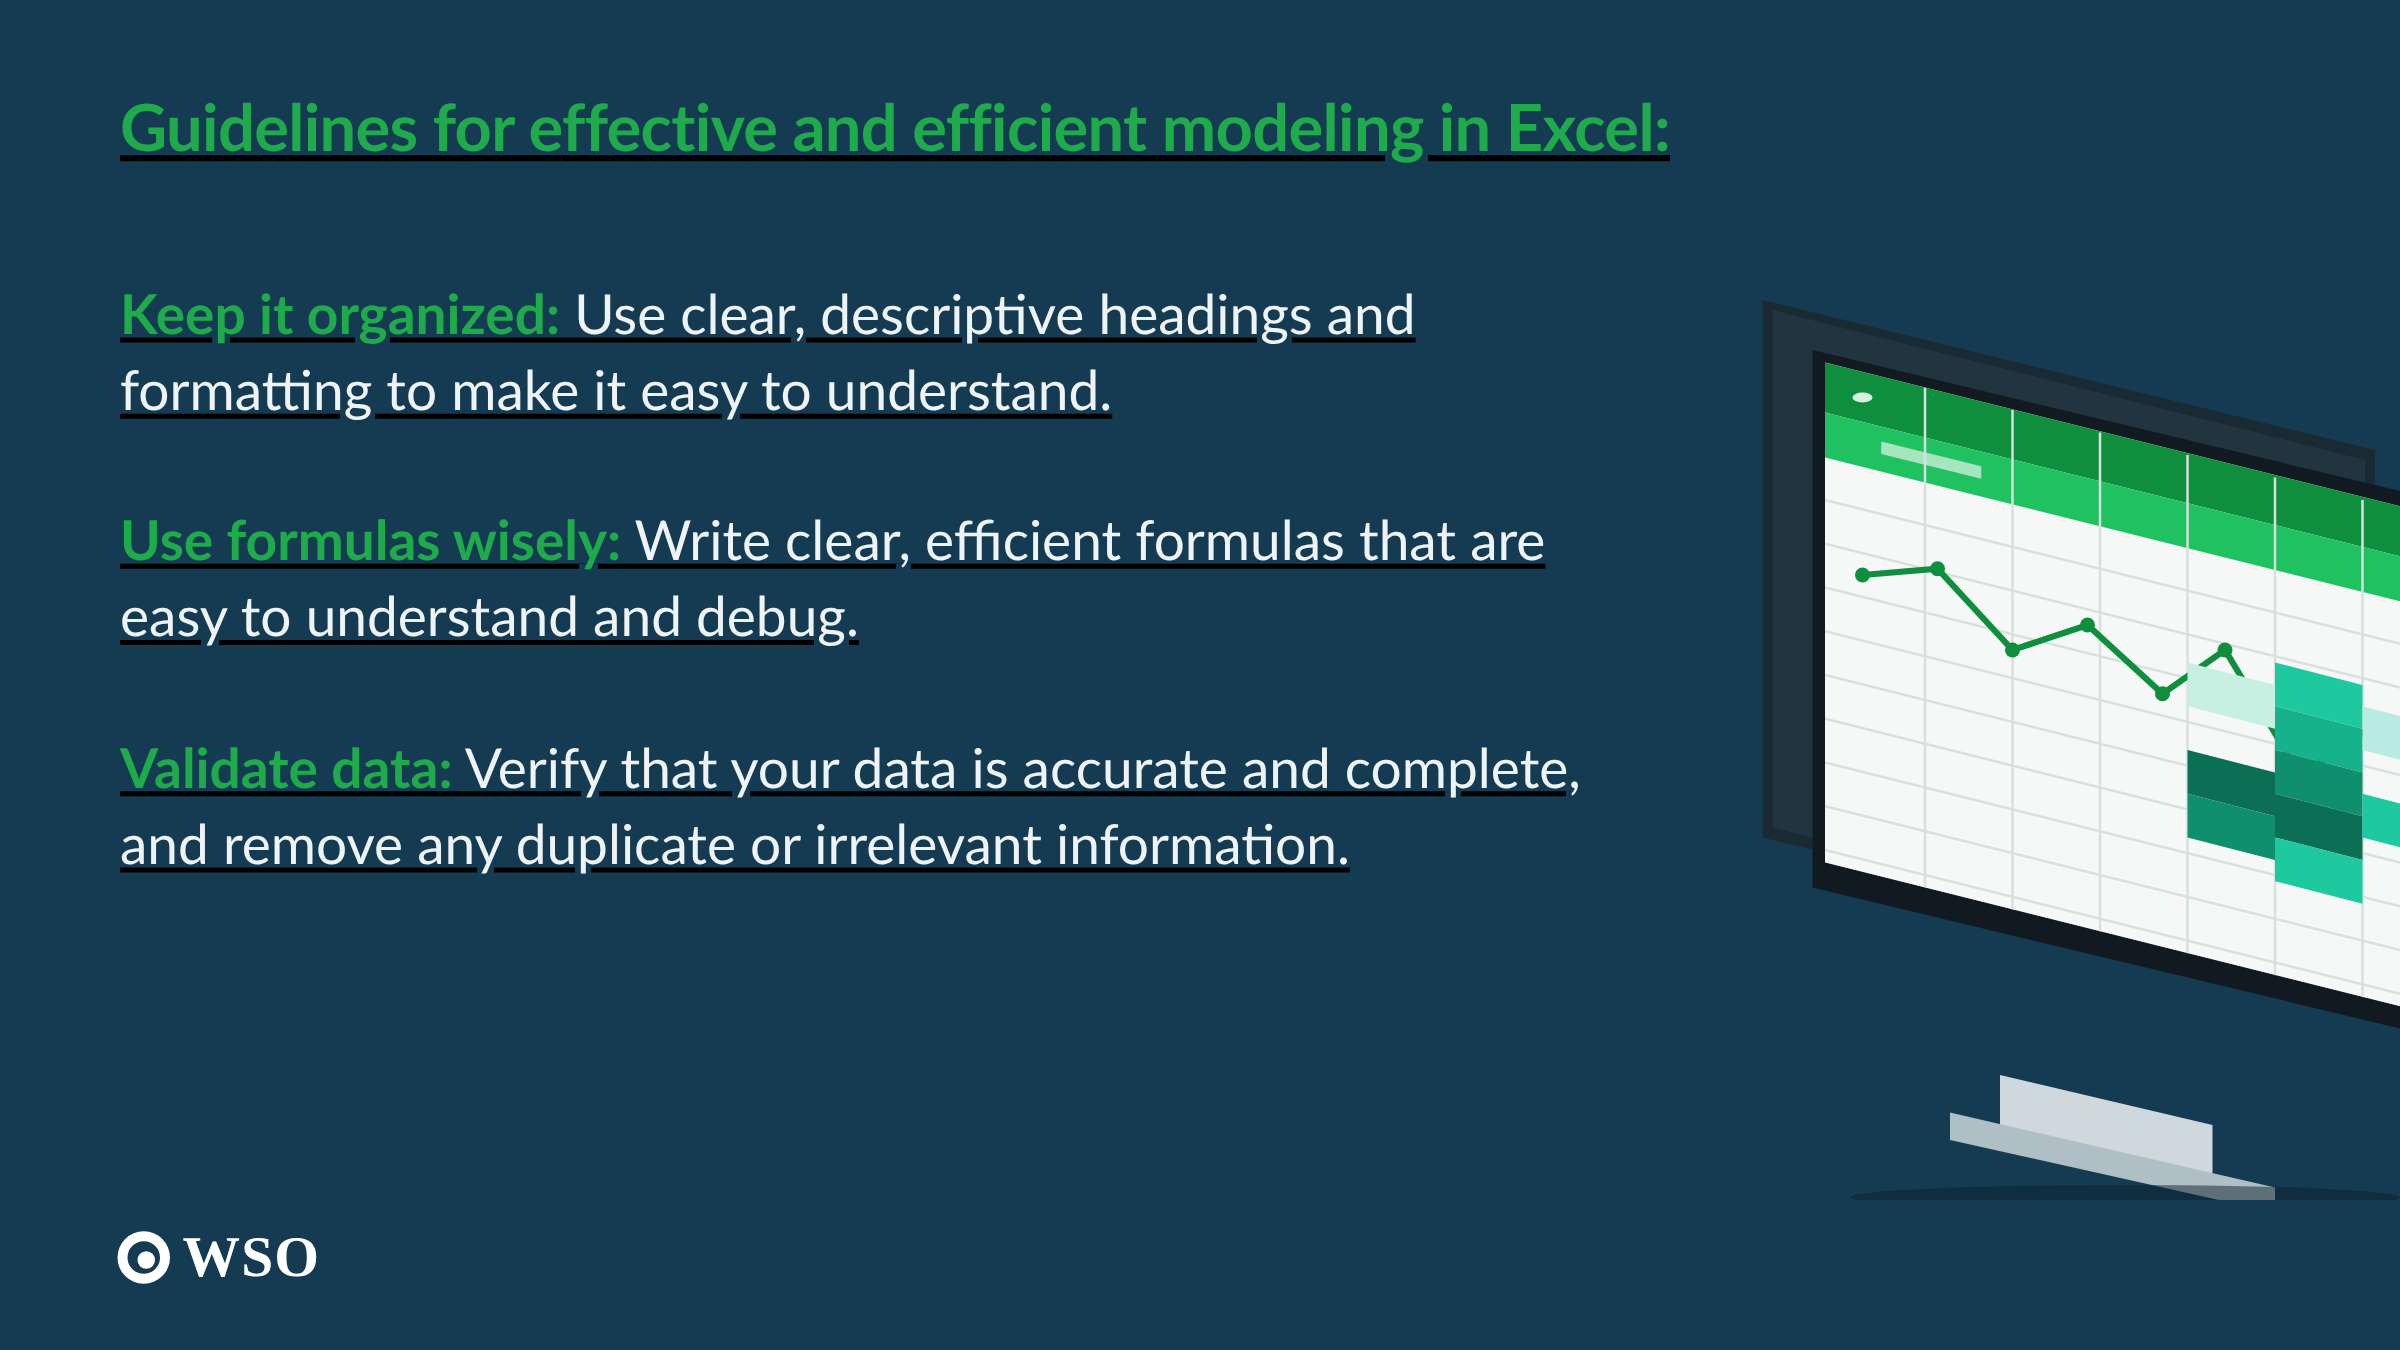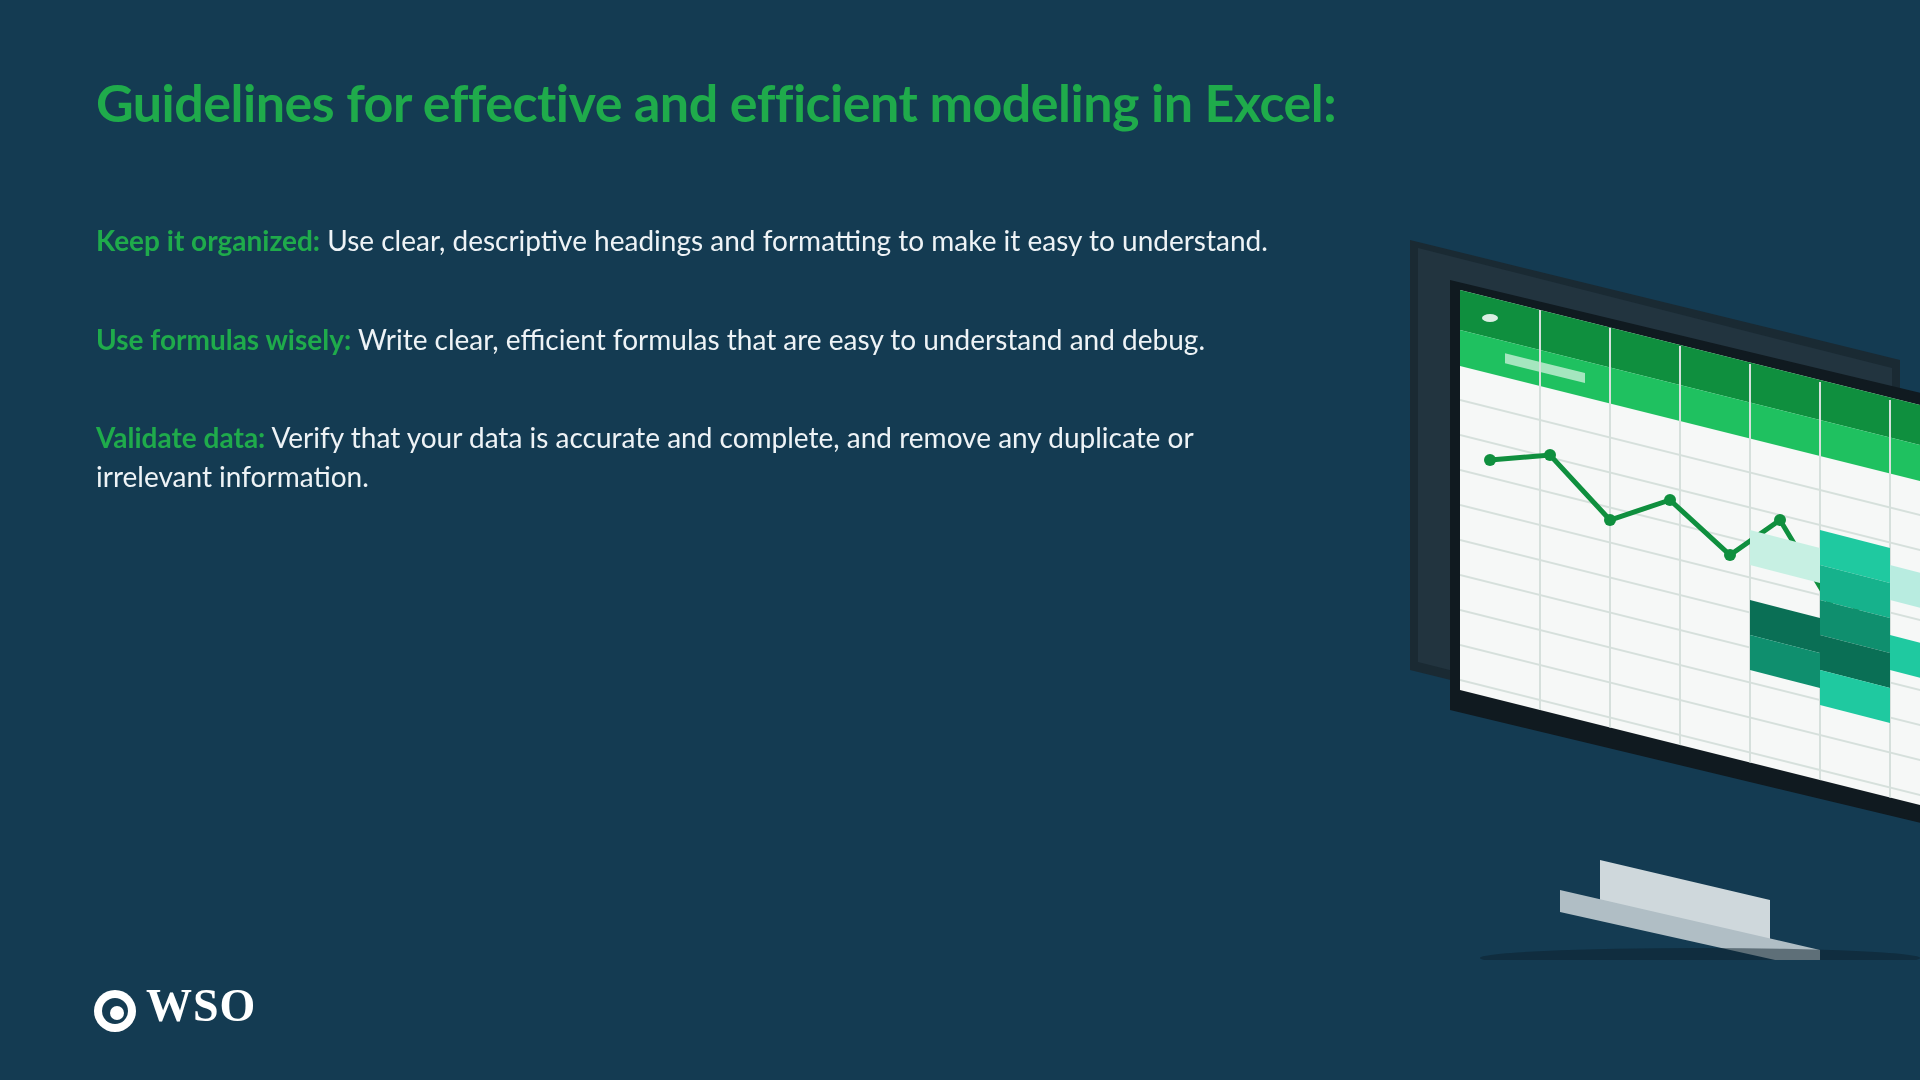--- a/index.html
+++ b/index.html
@@ -14,6 +14,7 @@
     height: 1080px;
     position: relative;
     padding: 70px 90px 60px 96px;
+    text-decoration: underline;
   }
   .title {
     font-size: 52px;

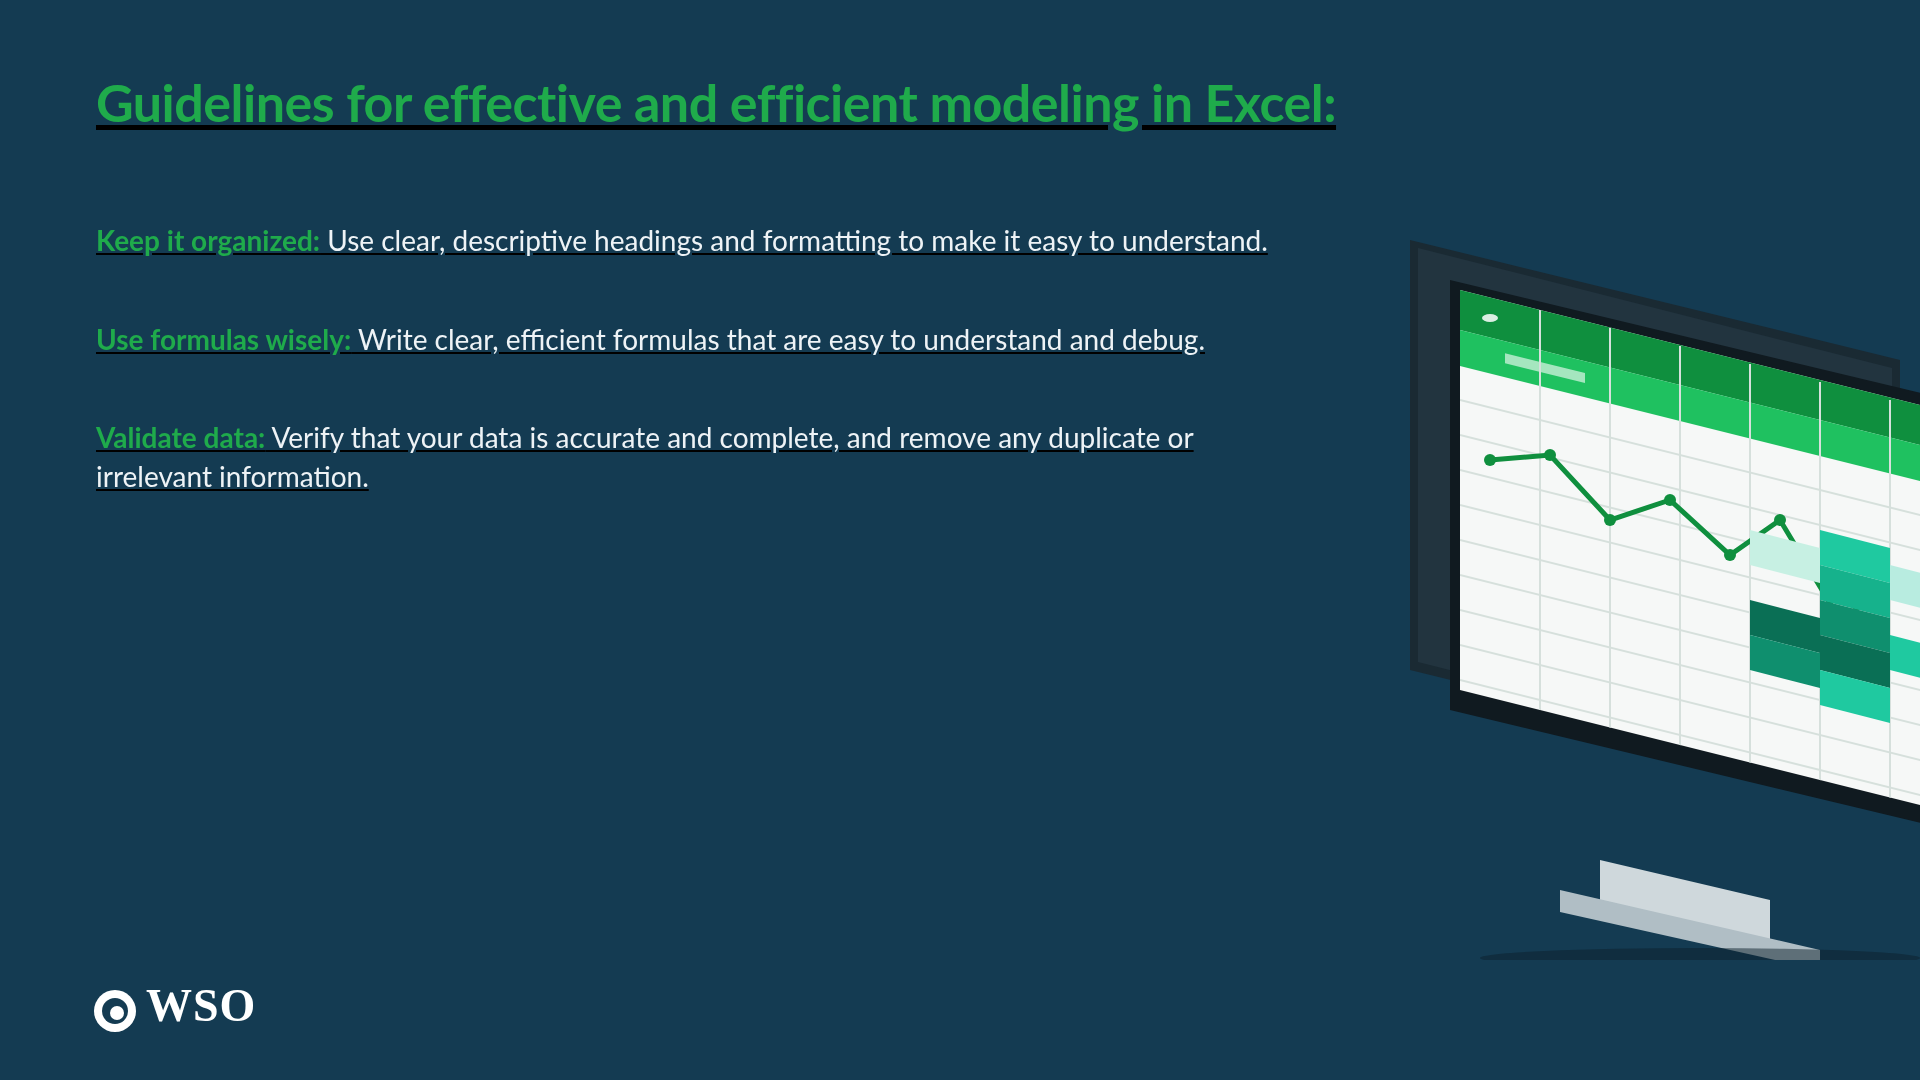--- a/index.html
+++ b/index.html
@@ -28,7 +28,7 @@
     max-width: 1180px;
   }
   .item {
-    font-size: 28px;
+    font-size: 44px;
     line-height: 1.38;
     color: #eef3f6;
     margin-bottom: 60px;

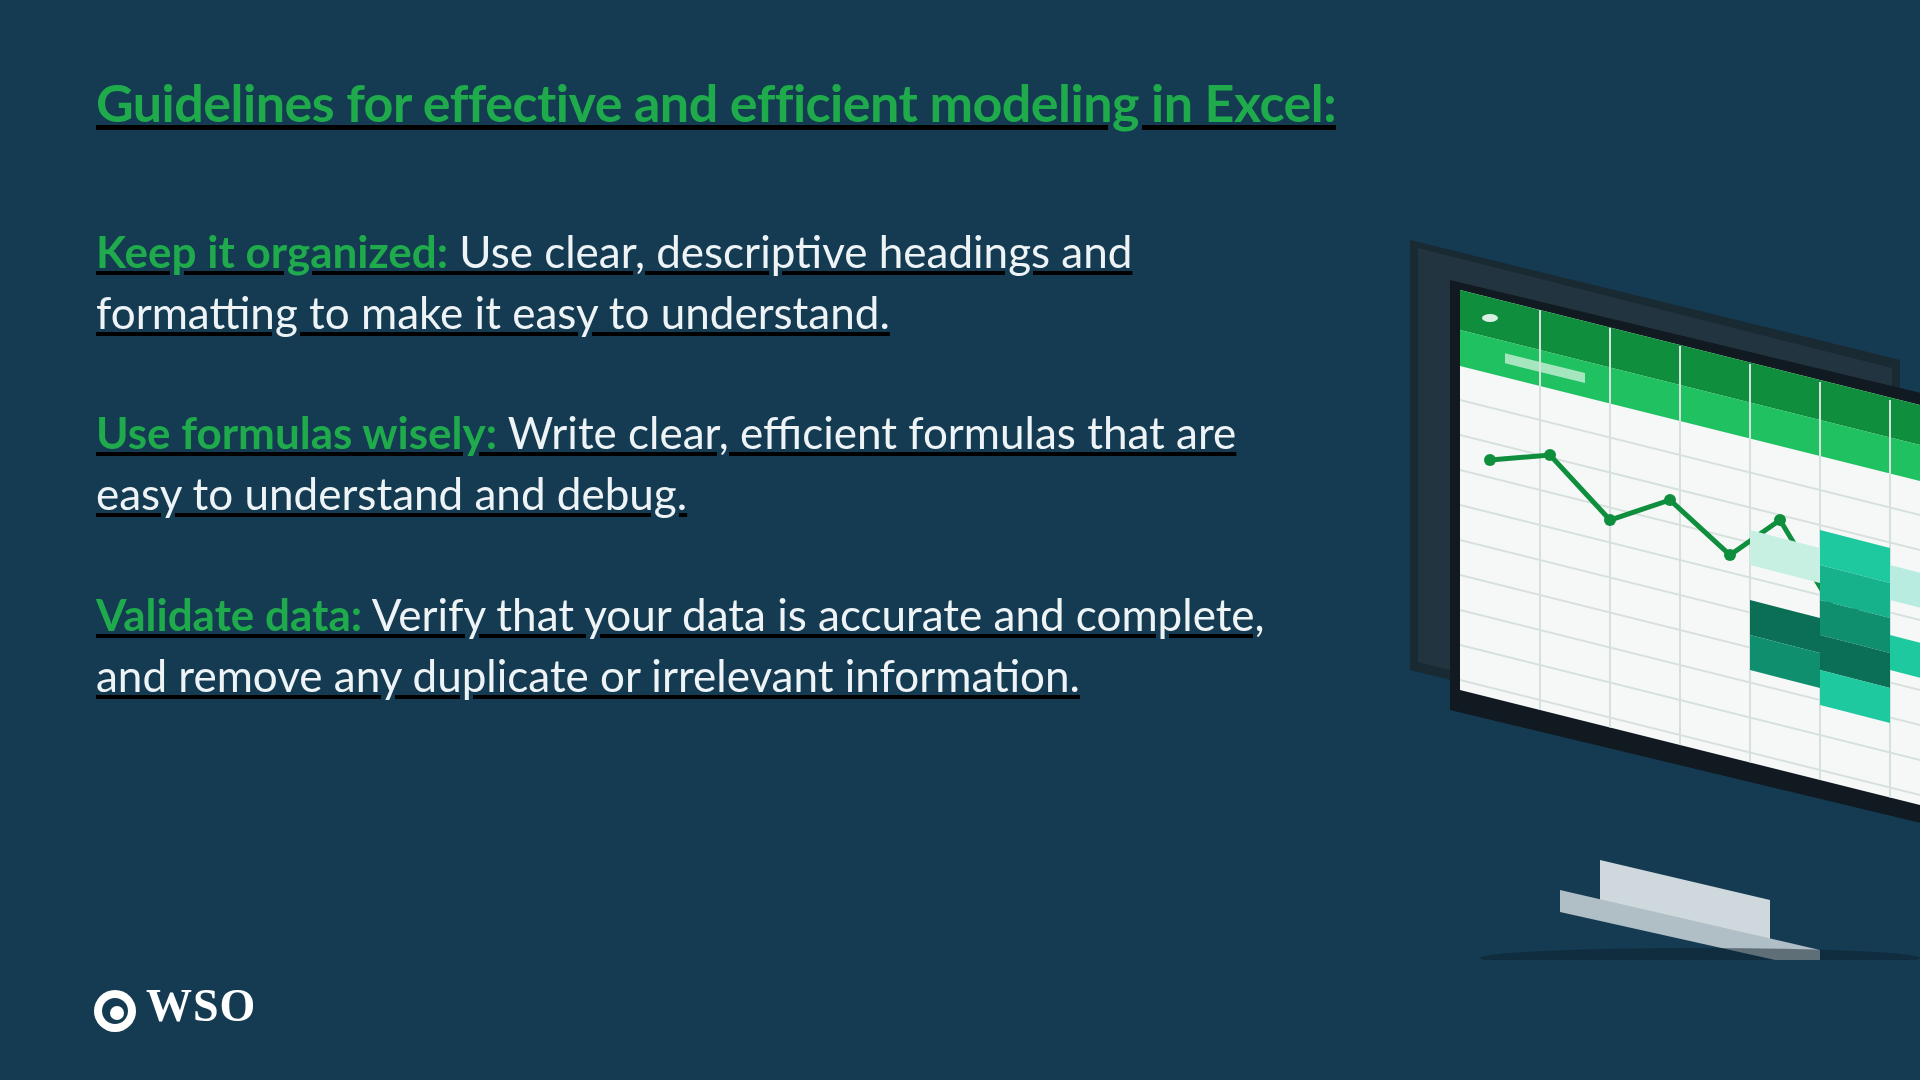--- a/index.html
+++ b/index.html
@@ -46,7 +46,7 @@
     left: 94px;
     bottom: 48px;
     display: flex;
-    align-items: flex-end;
+    align-items: center;
     gap: 10px;
   }
   .logo-mark {

